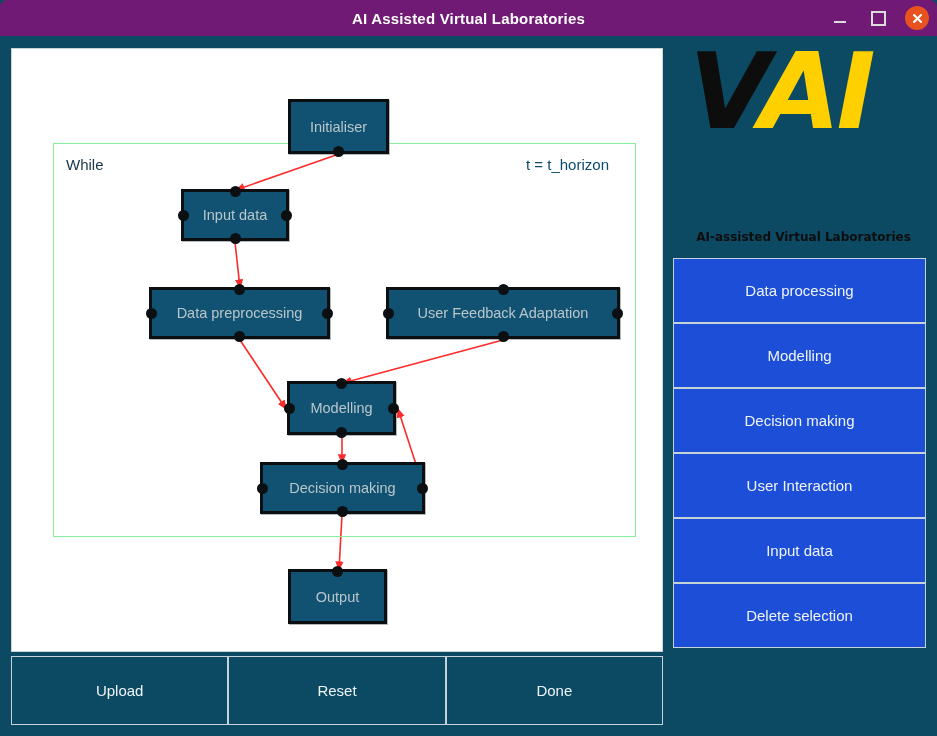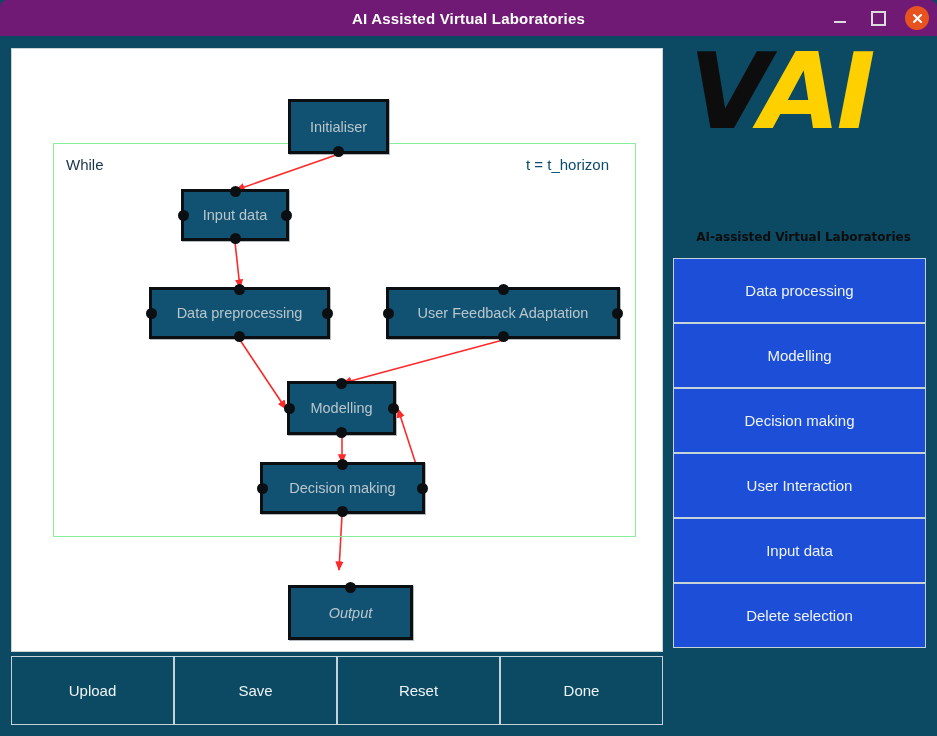--- a/index.html
+++ b/index.html
@@ -247,7 +247,7 @@
             <div class="port r"></div>
             <div class="port b"></div>
           </div>
-          <div class="node" style="left: 276px; top: 536px; width: 125px; height: 55px; font-style: italic;">
+          <div class="node" style="left: 276px; top: 520px; width: 99px; height: 55px;">
             <span>Output</span>
             <div class="port t"></div>
           </div>

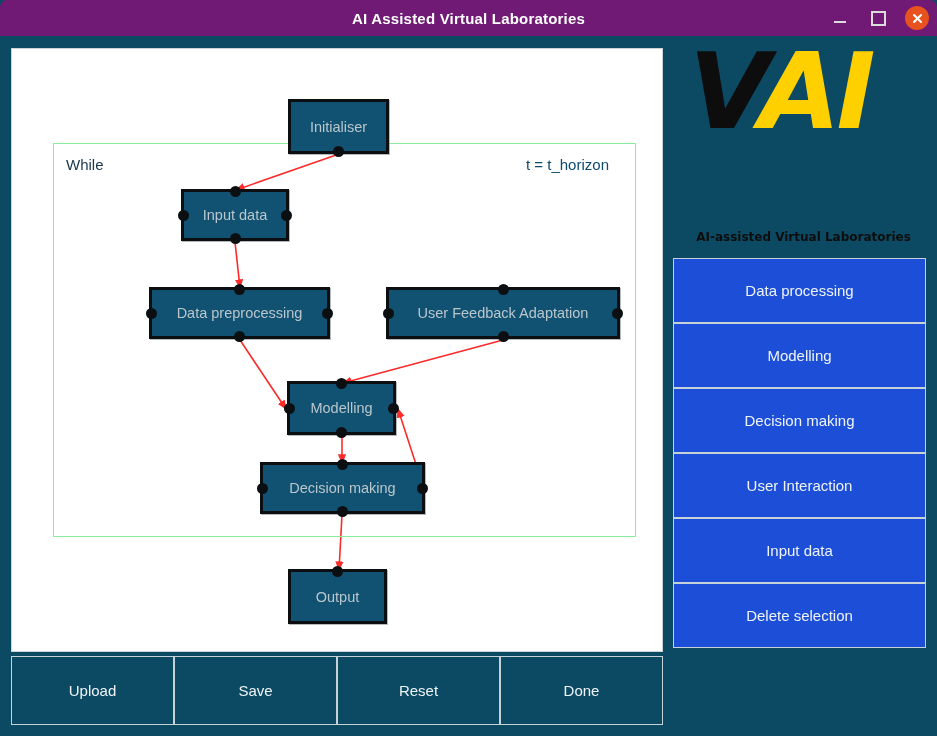--- a/index.html
+++ b/index.html
@@ -261,9 +261,6 @@
         <span>Upload</span>
       </div>
       <div class="tb-btn">
-        <span>Save</span>
-      </div>
-      <div class="tb-btn">
         <span>Reset</span>
       </div>
       <div class="tb-btn">

